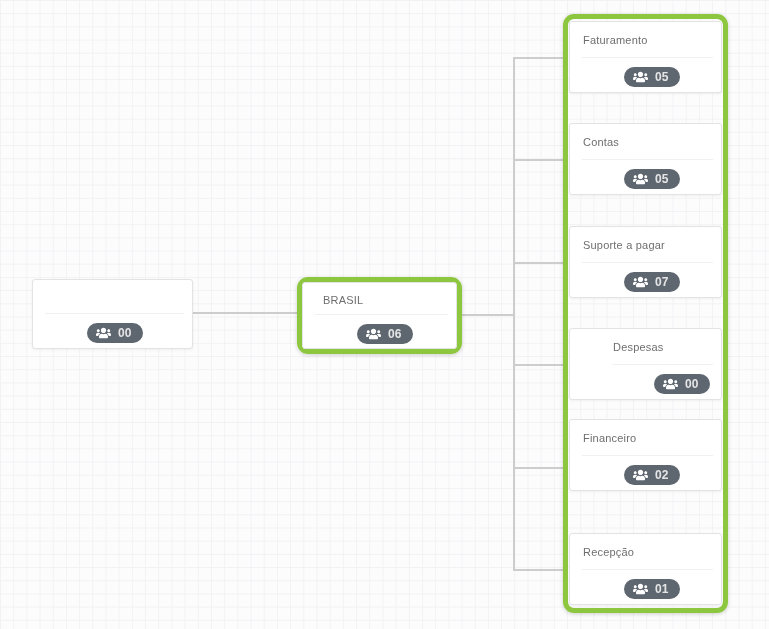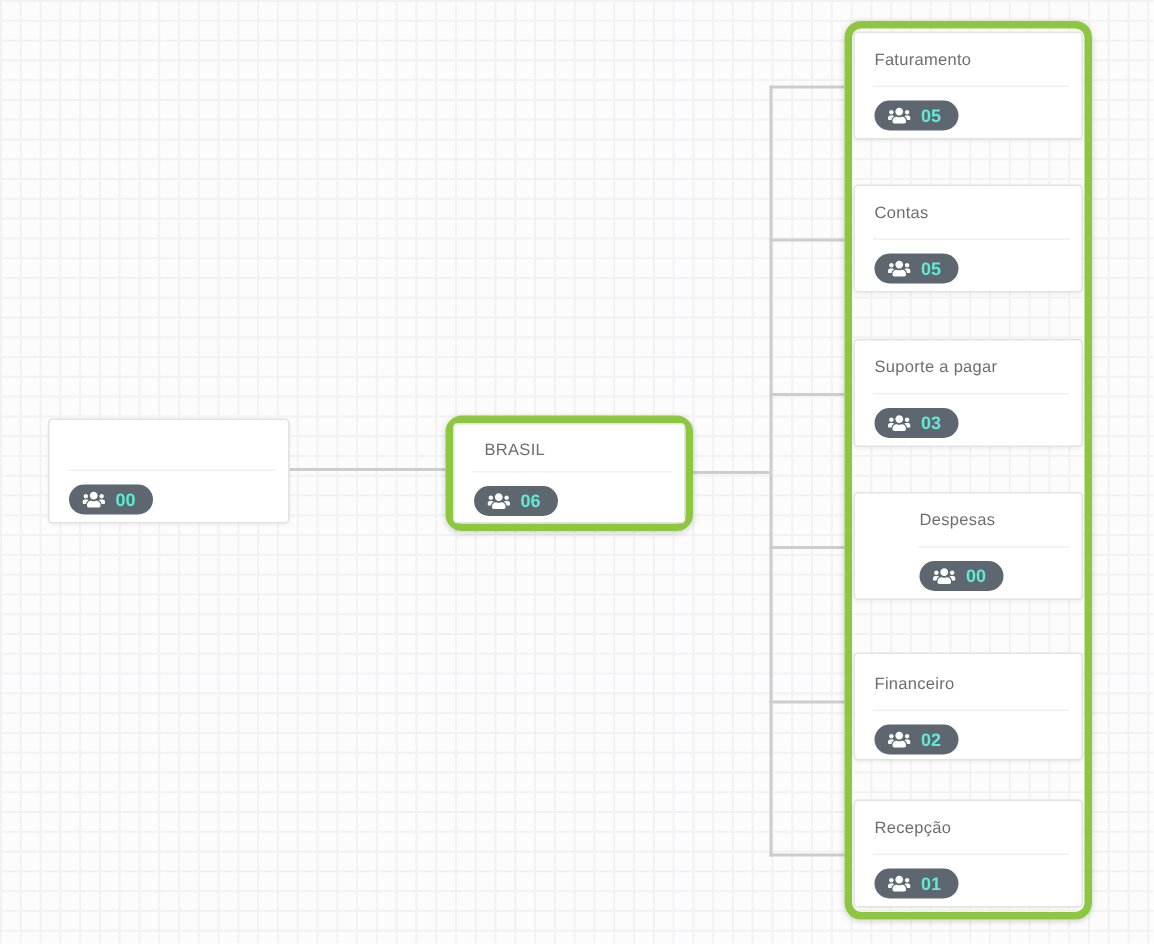--- a/index.html
+++ b/index.html
@@ -56,13 +56,14 @@
     align-items: center;
     gap: 7px;
     background: var(--badge-bg, #5e6770);
-    color: #5eead4;
+    color: #e5e5e5;
     border-radius: 12px;
     padding: 4px 12px 4px 9px;
     font-size: 12px;
     font-weight: bold;
     line-height: 1;
     cursor: pointer;
+    margin-left: 41px;
   }
   .badge-icon { display: inline-flex; }
   .badge-icon svg { display: block; }

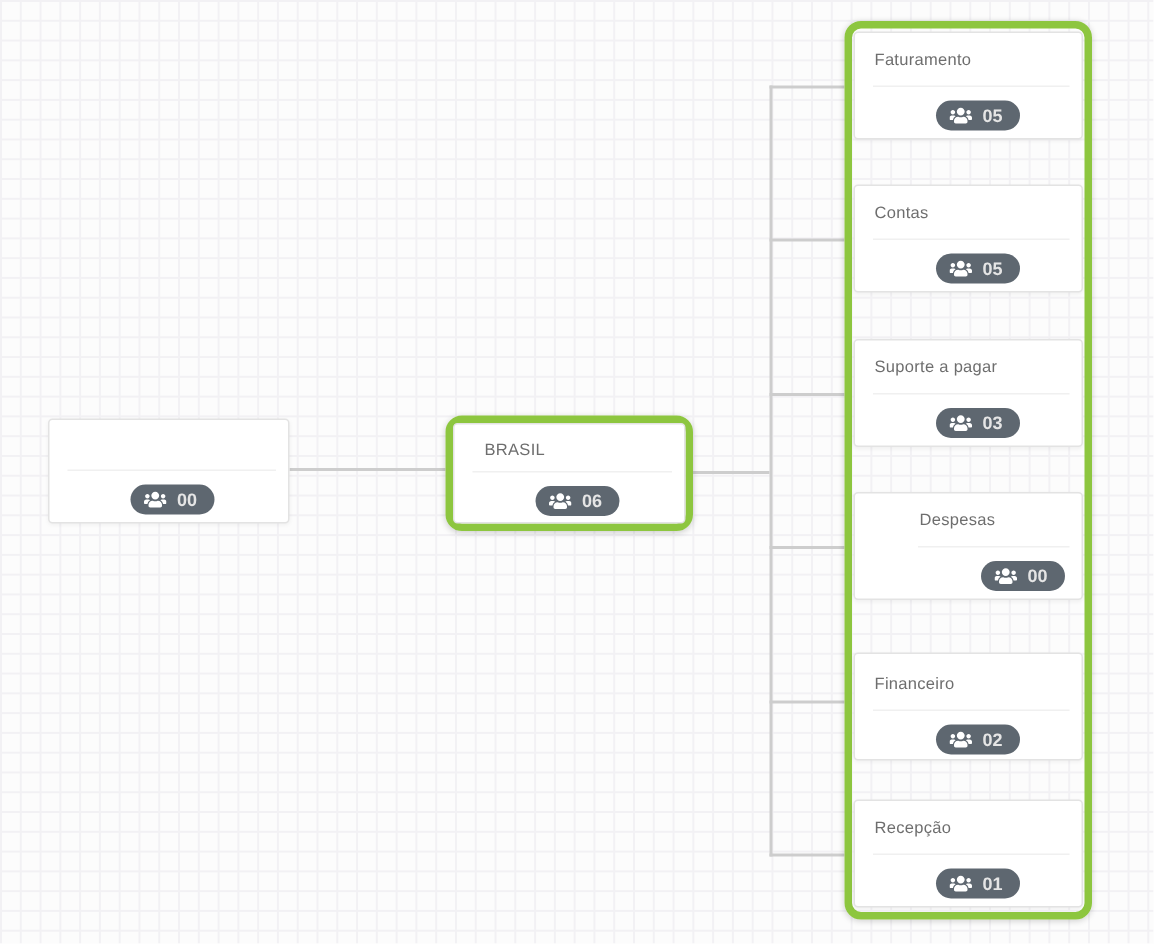--- a/index.html
+++ b/index.html
@@ -176,7 +176,7 @@
                 <path d="M96 224c35.3 0 64-28.7 64-64s-28.7-64-64-64-64 28.7-64 64 28.7 64 64 64zm448 0c35.3 0 64-28.7 64-64s-28.7-64-64-64-64 28.7-64 64 28.7 64 64 64zm32 32h-64c-17.6 0-33.5 7.1-45.1 18.6 40.3 22.1 68.9 62 75.1 109.4h66c17.7 0 32-14.3 32-32v-32c0-35.3-28.7-64-64-64zm-256 0c61.9 0 112-50.1 112-112S381.9 32 320 32 208 82.1 208 144s50.1 112 112 112zm76.8 32h-8.3c-20.8 10-43.9 16-68.5 16s-47.6-6-68.5-16h-8.3C179.6 288 128 339.6 128 403.2V432c0 26.5 21.5 48 48 48h288c26.5 0 48-21.5 48-48v-28.8c0-63.6-51.6-115.2-115.2-115.2zm-223.7-13.4C161.5 263.1 145.6 256 128 256H64c-35.3 0-64 28.7-64 64v32c0 17.7 14.3 32 32 32h65.9c6.3-47.4 34.9-87.3 75.2-109.4z"></path>
               </svg>
           </span>
-          <span class="badge-count">03</span>
+          <span class="badge-count">07</span>
         </span>
       </div>
     </div>

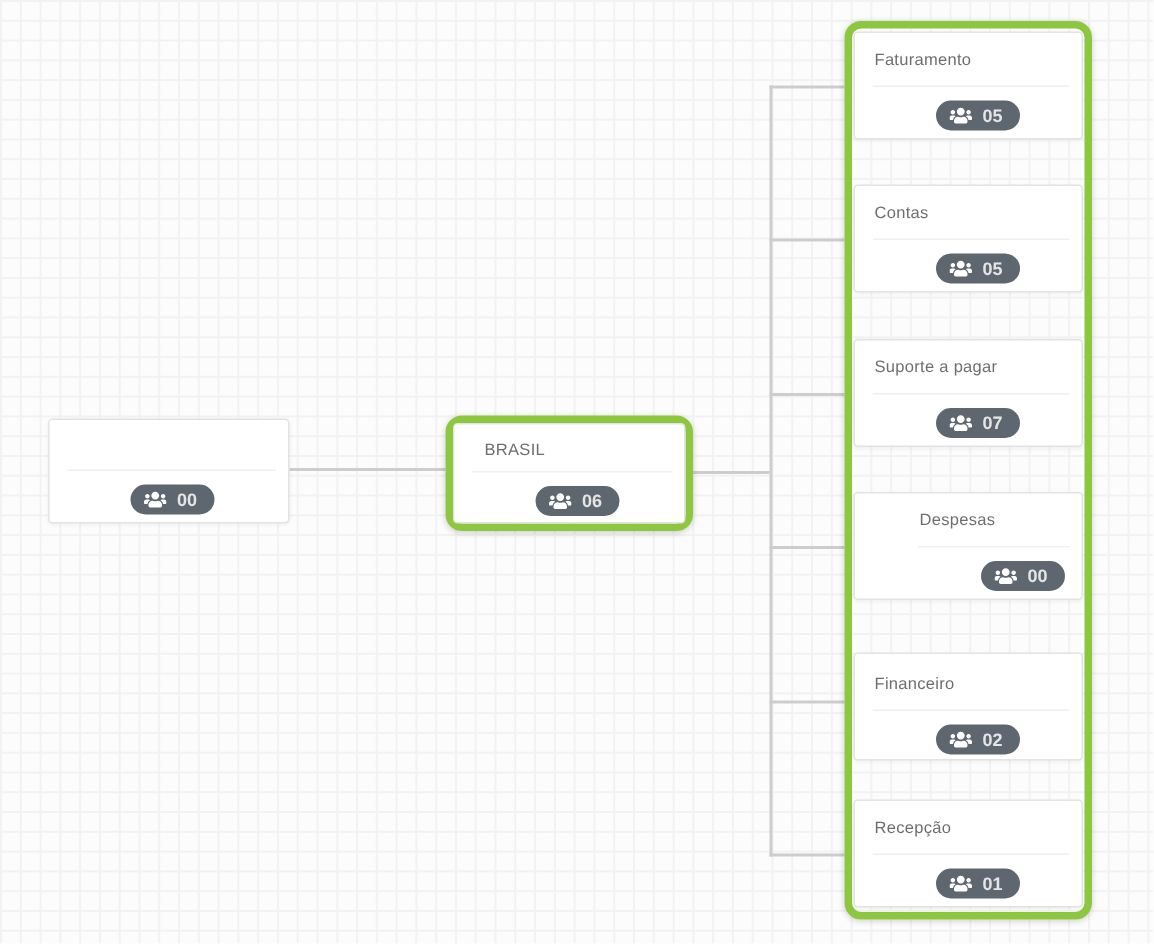--- a/index.html
+++ b/index.html
@@ -194,7 +194,7 @@
         </span>
       </div>
     </div>
-      <div class="card child-card" style="top: 416px; justify-content: center;">
+      <div class="card child-card" style="top: 400px;">
       <div class="card-title">Financeiro</div>
       <div class="card-divider"></div>
       <div class="card-badge-row">

